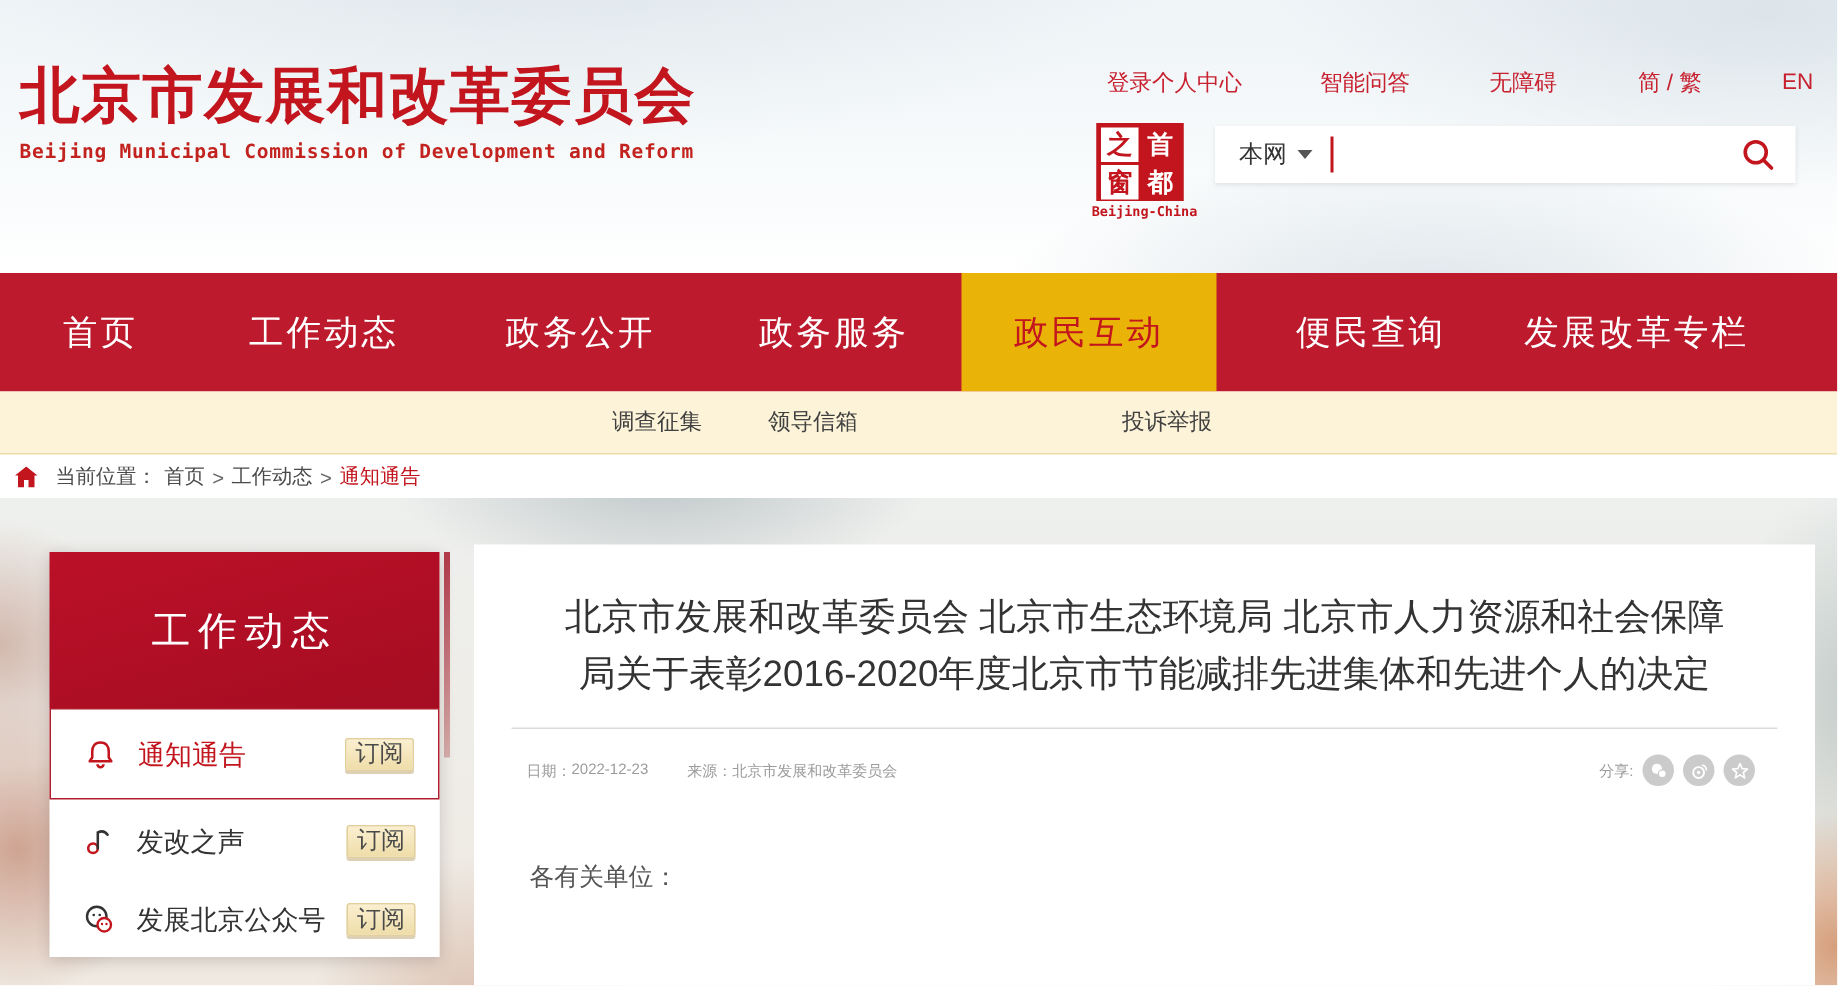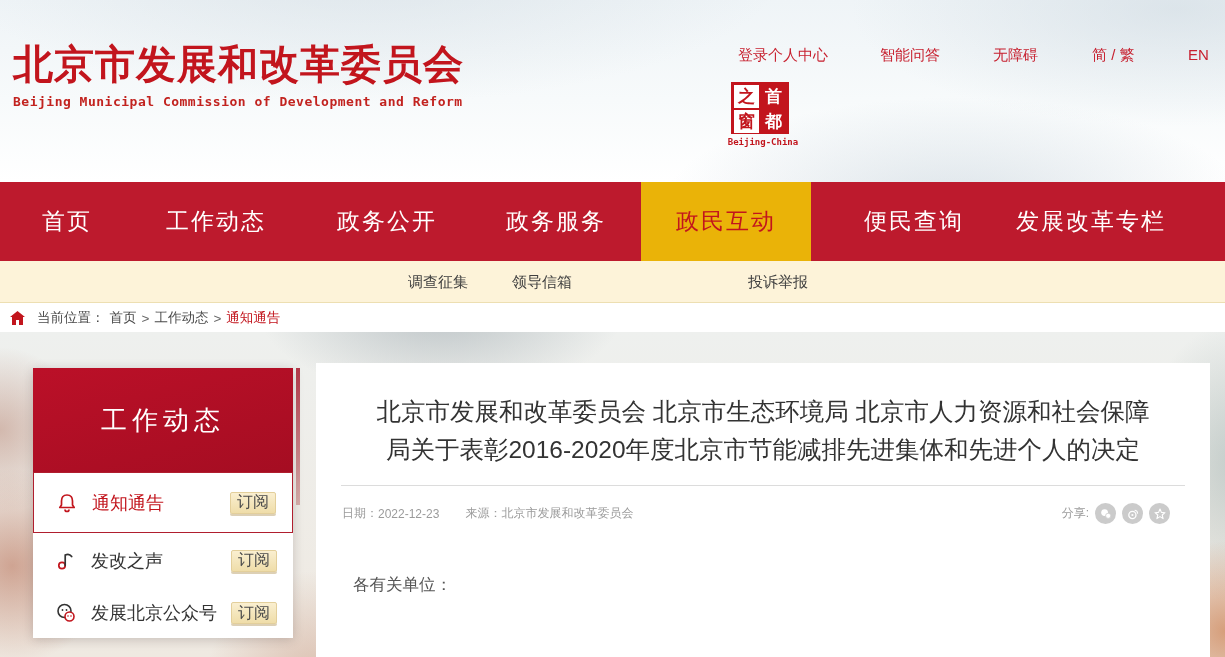--- a/index.html
+++ b/index.html
@@ -136,6 +136,20 @@
       <div class="seal-caption">Beijing-China</div>
     </div>
 
+    <div class="search-box">
+      <span class="search-scope">
+        <span>本网</span>
+        <span class="scope-arrow"></span>
+      </span>
+      <span class="search-caret"></span>
+      <input class="search-input" type="text" placeholder="" style="">
+      <span class="search-btn">
+        <svg width="24" height="24" viewBox="0 0 24 24" fill="none">
+          <circle cx="10.5" cy="10.5" r="7" stroke="#c2151d" stroke-width="2.4"></circle>
+          <line x1="15.8" y1="15.8" x2="21" y2="21" stroke="#c2151d" stroke-width="2.4" stroke-linecap="round"></line>
+        </svg>
+      </span>
+    </div>
   </div>
 
   <div class="nav">

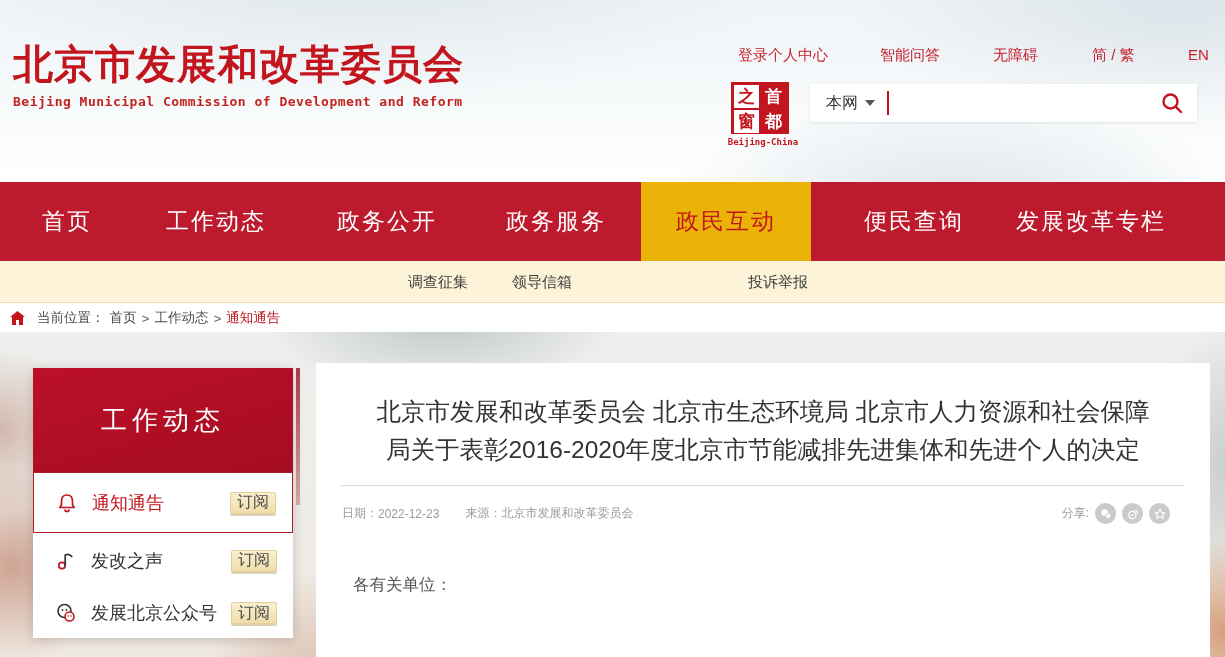--- a/index.html
+++ b/index.html
@@ -102,7 +102,7 @@
   .article-title { margin:30px auto 8px; width:790px; text-align:center; font-size:24.5px;
                    line-height:38px; color:#333; }
   .divider { margin:16px 25px 0; border-top:1px solid #dcdcdc; }
-  .meta-row { margin:17px 40px 0 26px; display:flex; align-items:center; font-size:12px; color:#9b9b9b; }
+  .meta-row { margin:17px 40px 0 35px; display:flex; align-items:center; font-size:10px; color:#9b9b9b; }
   .meta-source { margin-left:26px; }
   .share { margin-left:auto; display:flex; align-items:center; gap:6px; }
   .share-circle { width:21px; height:21px; border-radius:50%; background:#cbcbcb;

